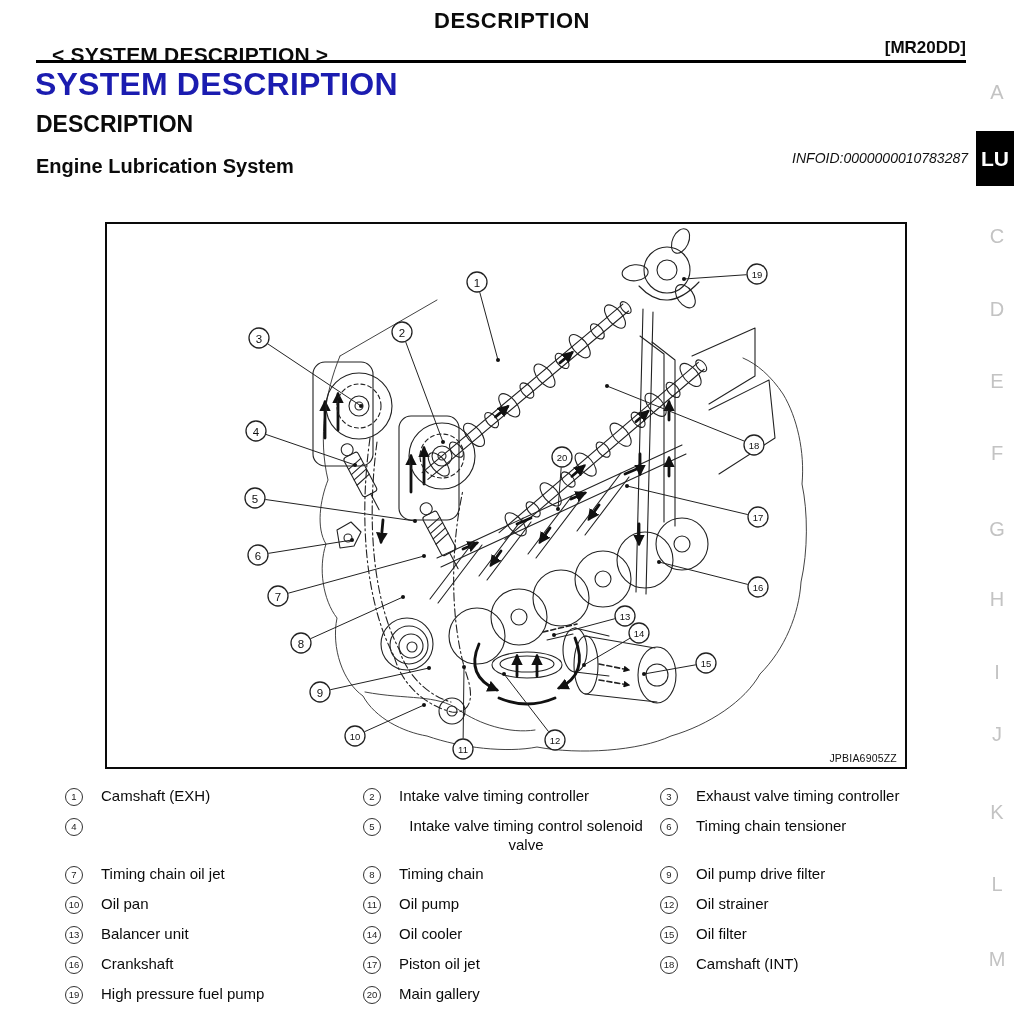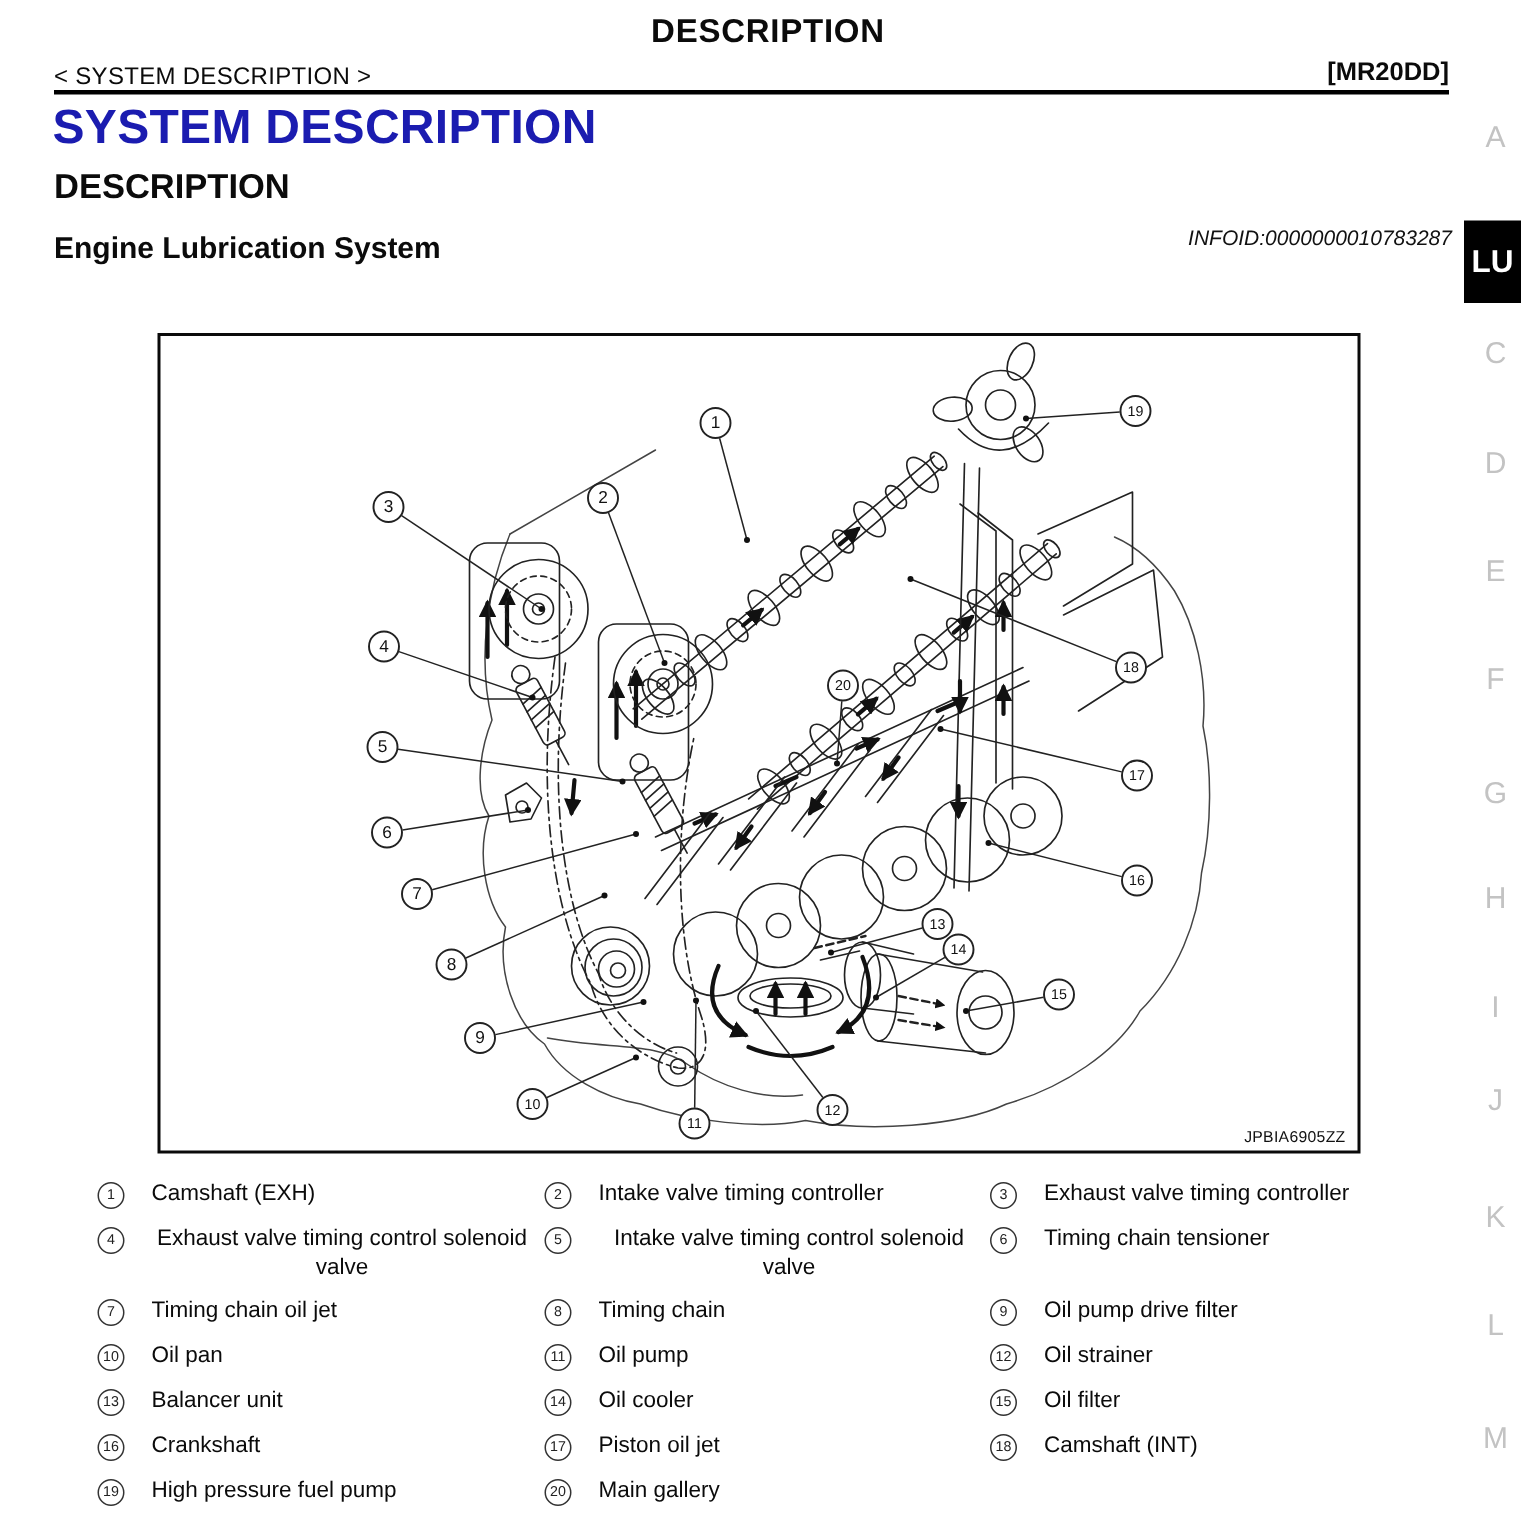--- a/index.html
+++ b/index.html
@@ -7,7 +7,7 @@
        font-family:"Liberation Sans","DejaVu Sans",sans-serif;color:#0b0b0b;}
   .abs{position:absolute;}
   .header-title{left:0;right:0;top:8px;text-align:center;font-size:22px;font-weight:bold;letter-spacing:.5px;}
-  .breadcrumb{left:36px;top:43px;font-size:16px;letter-spacing:.2px;}
+  .breadcrumb{left:52px;top:43px;font-size:21px;letter-spacing:.2px;font-weight:bold;}
   .model-code{right:58px;top:38px;font-size:17px;font-weight:bold;text-align:right;}
   .rule{left:36px;top:60px;width:930px;height:2.5px;background:#000;}
   .section-title{left:35px;top:66px;font-size:32px;font-weight:bold;margin:0;color:var(--blue,#1b1cb0);letter-spacing:.2px;}

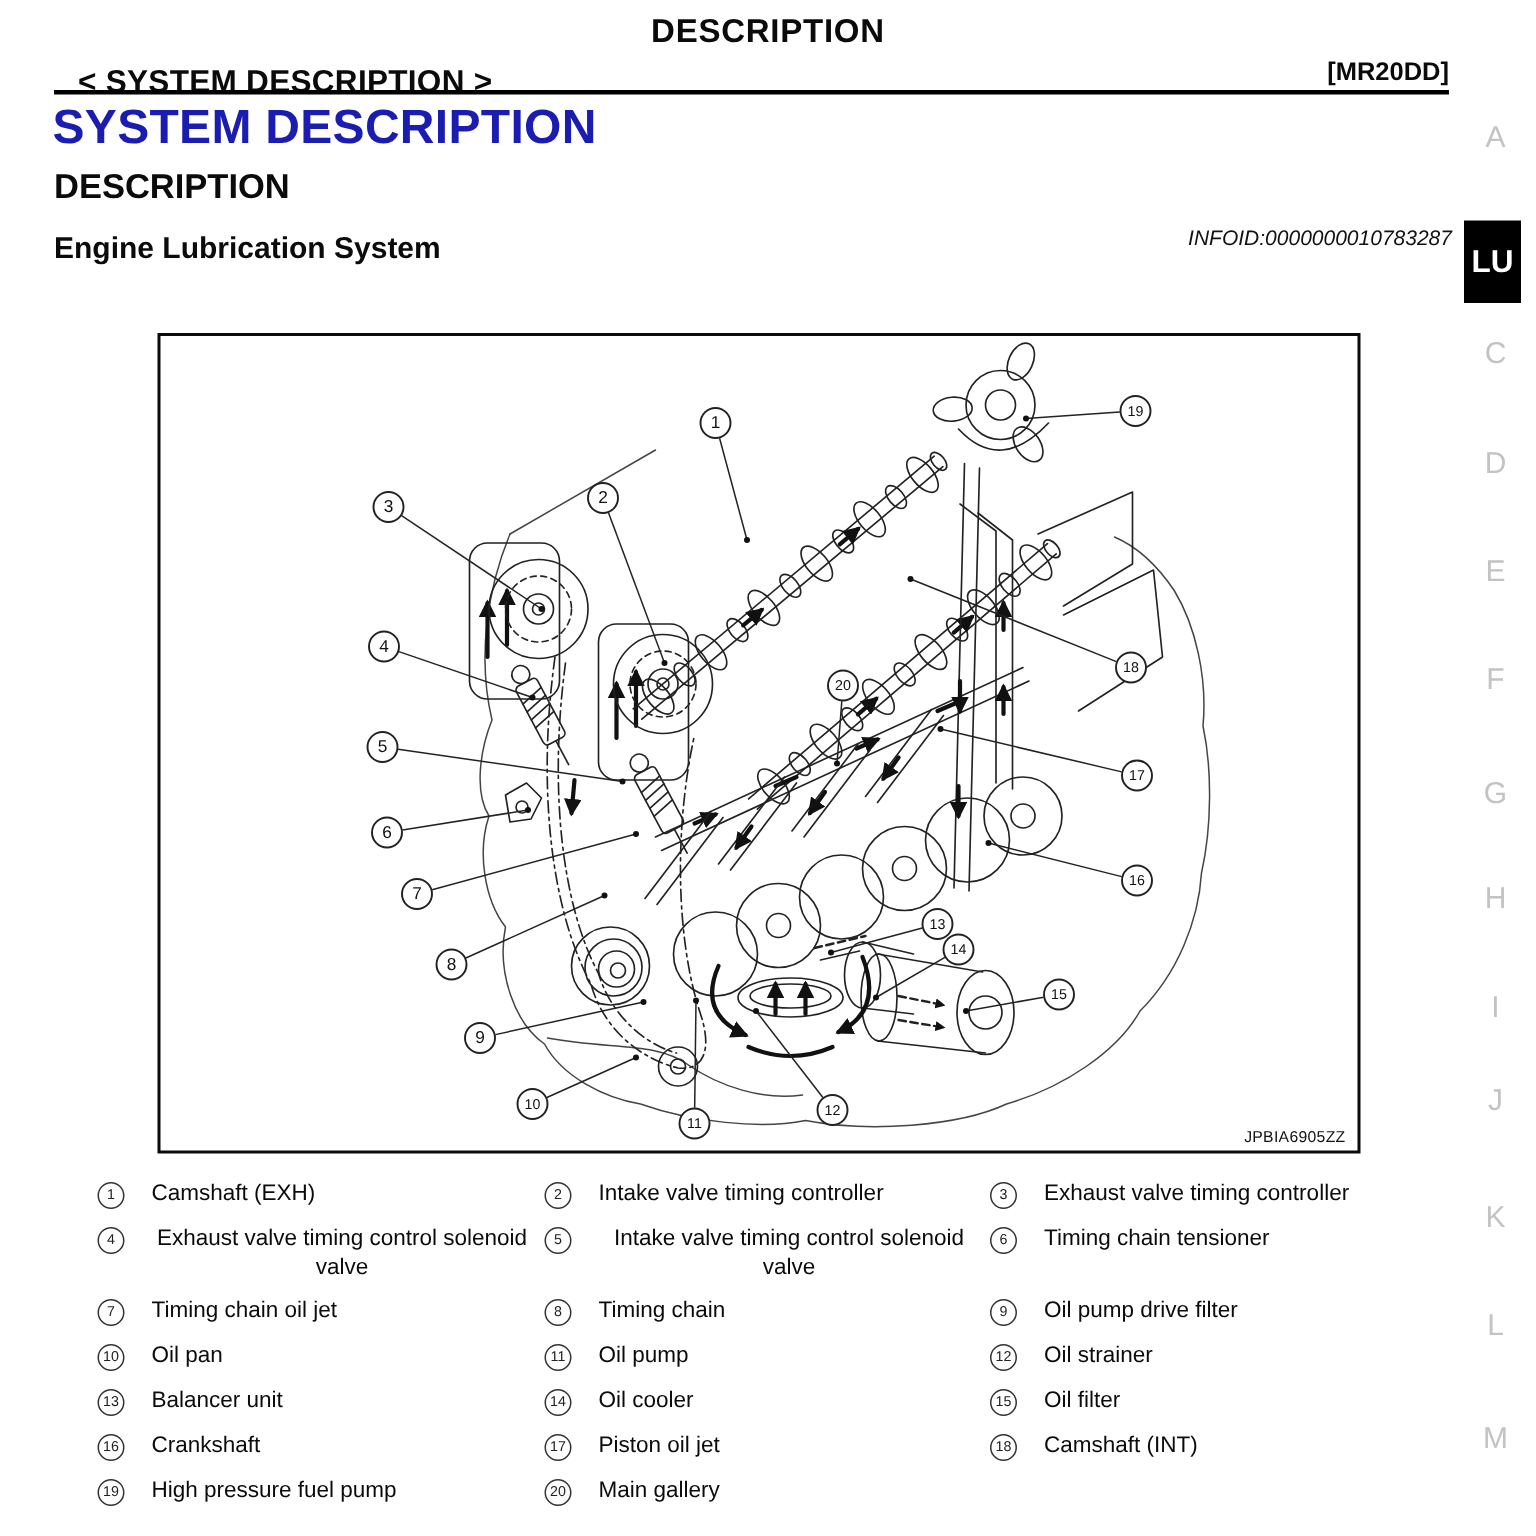--- a/index.html
+++ b/index.html
@@ -14,7 +14,7 @@
   .subsection-title{left:36px;top:111px;font-size:23px;font-weight:bold;margin:0;color:#0b0b0b;}
   .topic-title{left:36px;top:155px;font-size:20px;font-weight:bold;margin:0;text-align:center;}
   .infoid{top:150px;right:56px;font-size:14px;font-style:italic;color:#111;}
-  .lu-tab{left:976px;top:147px;width:38px;height:55px;background:#000;color:#fff;
+  .lu-tab{left:976px;top:131px;width:38px;height:55px;background:#000;color:#fff;
           display:flex;align-items:center;justify-content:center;font-size:21px;font-weight:bold;}
   .rail-letter{position:absolute;left:984px;width:26px;text-align:center;font-size:20px;color:var(--gray,#c3c3c3);}
   .figure{left:105px;top:222px;width:798px;height:543px;border:2px solid #0a0a0a;background:#fff;}

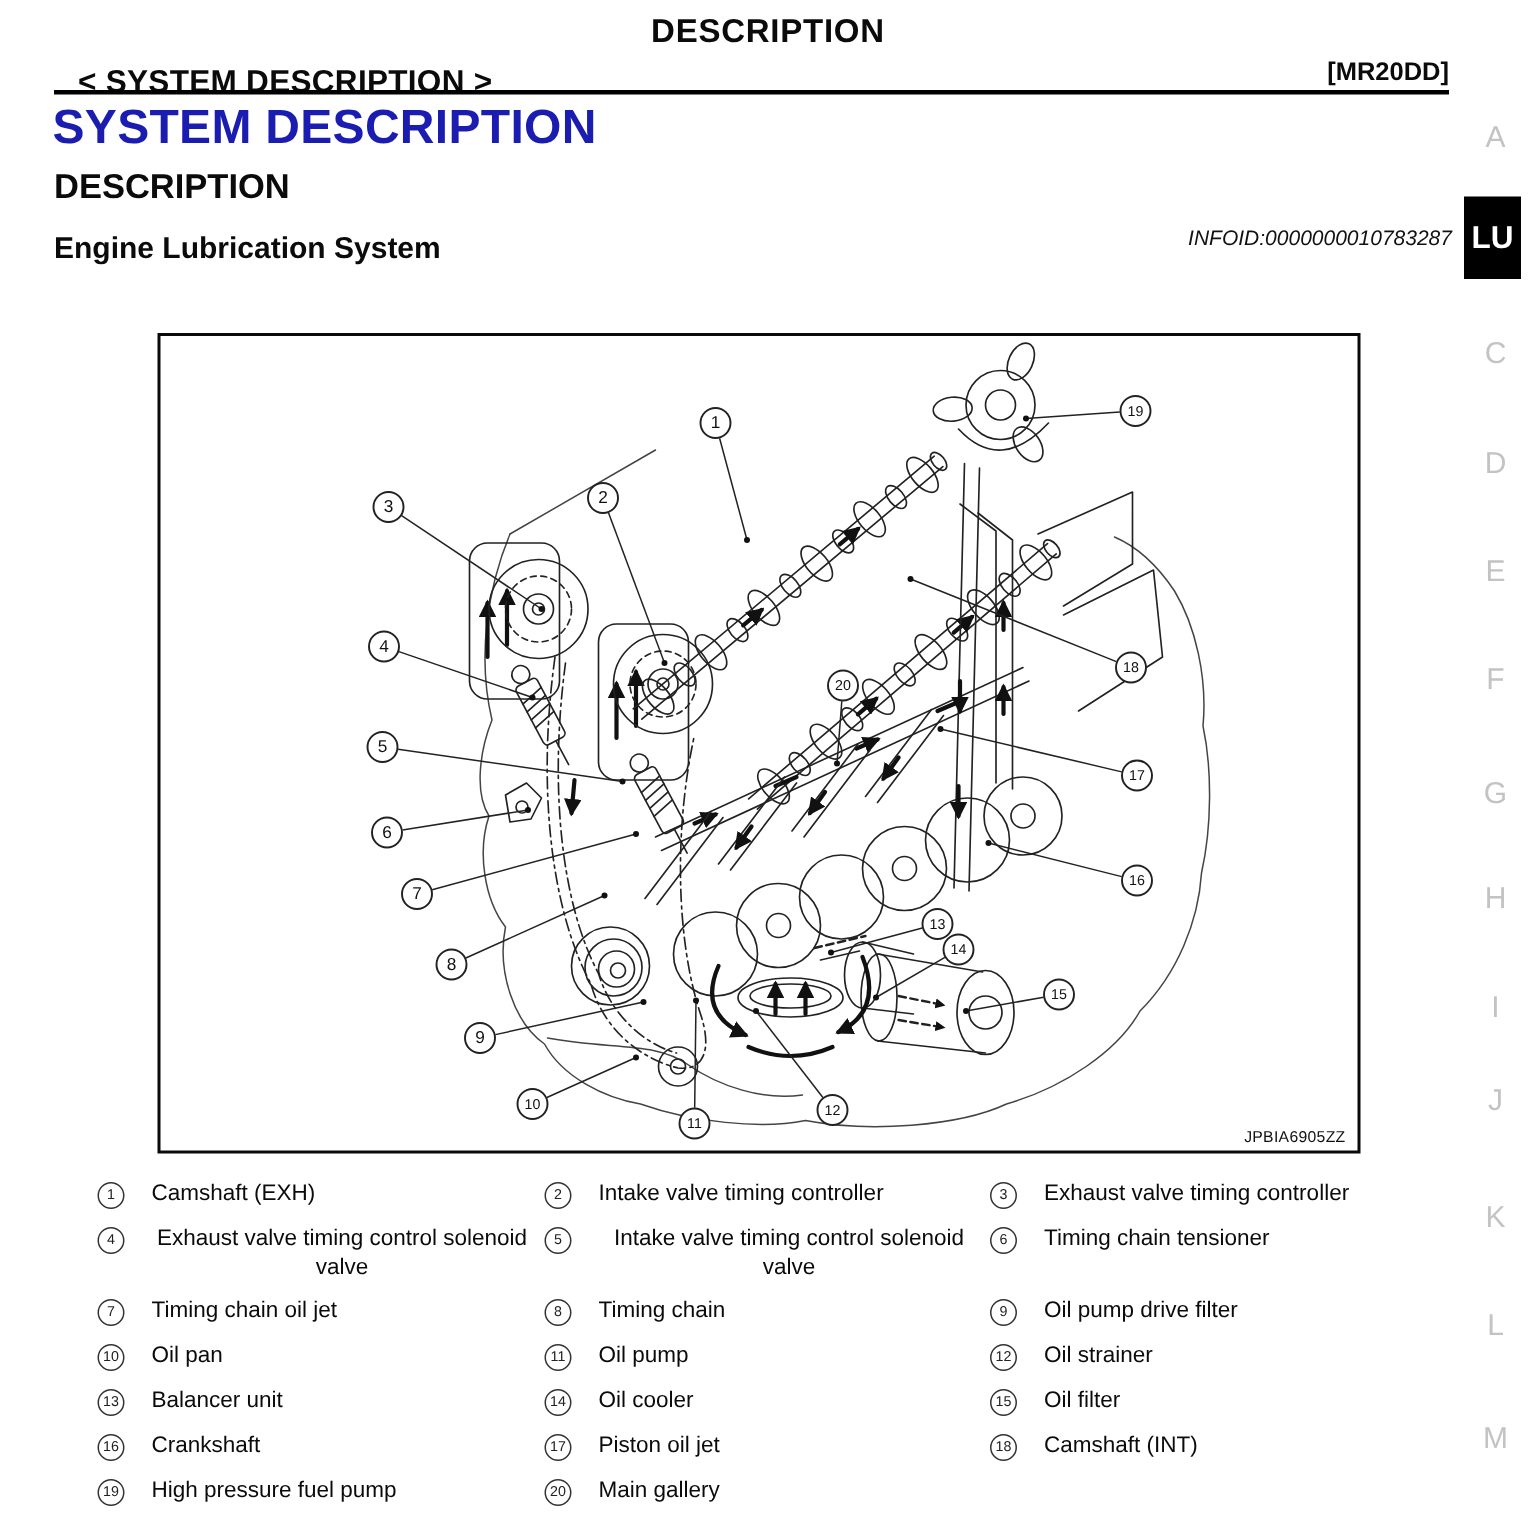--- a/index.html
+++ b/index.html
@@ -389,7 +389,6 @@
       </div>
       <div class="cell">
         <span class="num">4</span>
-        <span class="lab">Exhaust valve timing control sole­noid valve</span>
       </div>
       <div class="cell">
         <span class="num">5</span>

